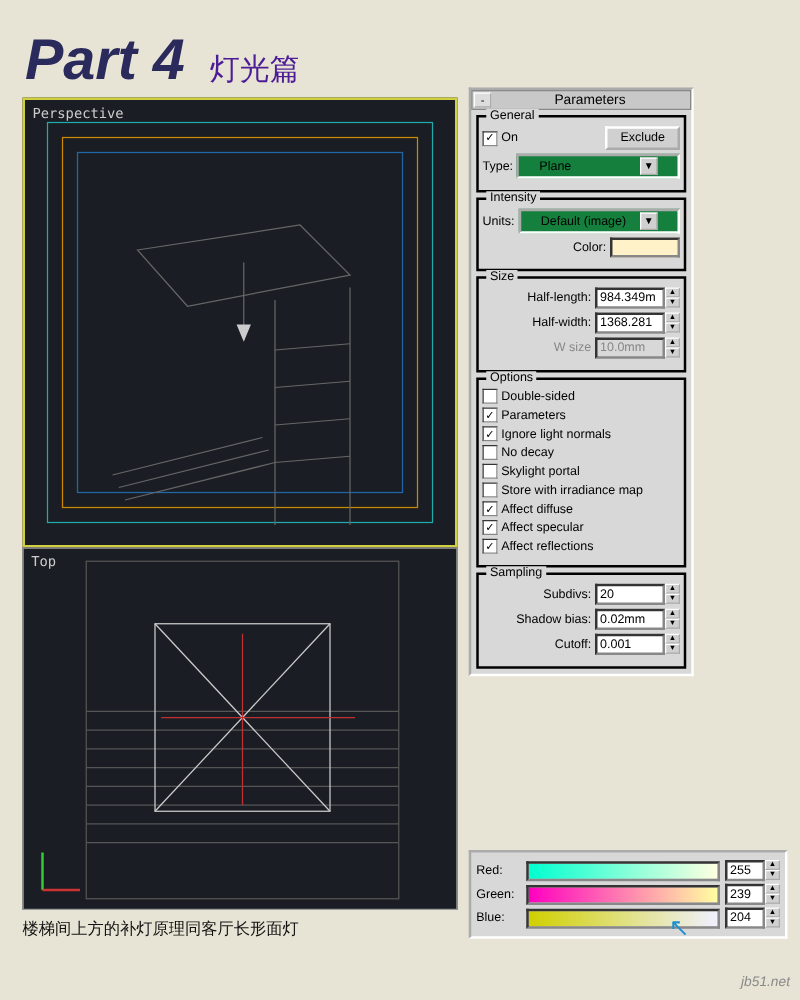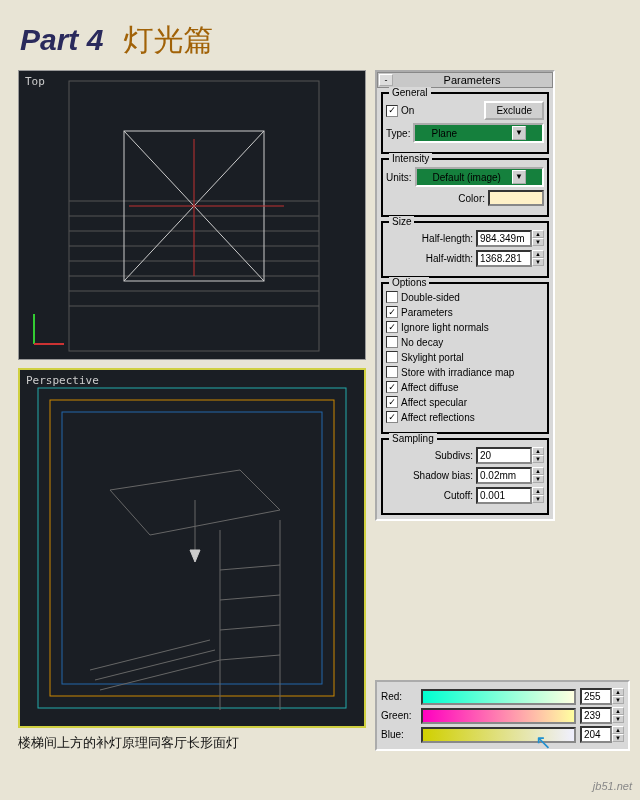--- a/index.html
+++ b/index.html
@@ -5,7 +5,7 @@
 *{box-sizing:border-box;margin:0;padding:0;font-family:Arial,"Microsoft YaHei",sans-serif}
 body{background:#e8e4d5;width:640px;height:800px;position:relative;overflow:hidden}
 .title{position:absolute;top:20px;left:20px;display:flex;align-items:baseline;gap:20px}
-.title-part{font-size:30px;font-weight:900;color:#2a2a5c;font-style:italic}
+.title-part{font-size:46px;font-weight:900;color:#2a2a5c;font-style:italic}
 .title-sub{font-size:30px;color:#a16207;font-family:"SimSun",serif}
 .viewports{position:absolute;top:70px;left:18px;width:348px}
 .vp{background:#1a1e24;border:1px solid #999;position:relative}

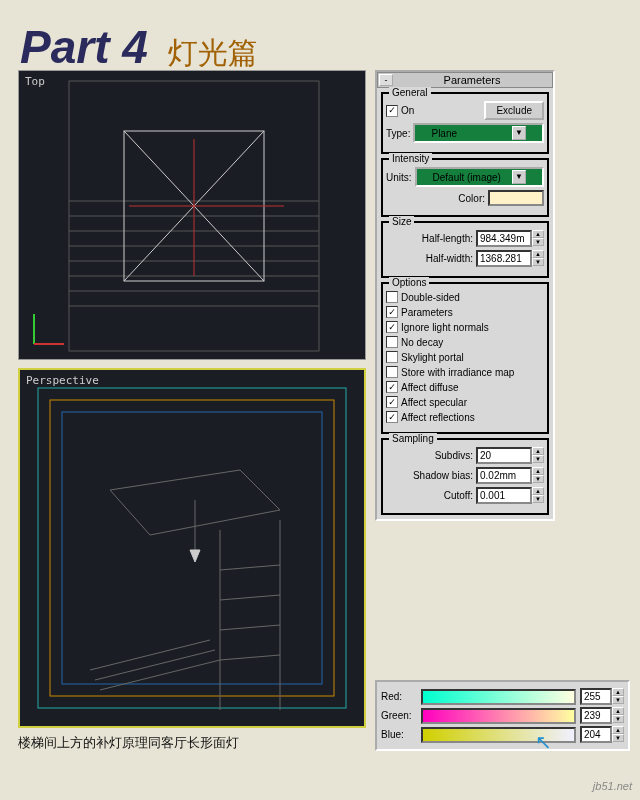--- a/index.html
+++ b/index.html
@@ -6,7 +6,7 @@
 body{background:#e8e4d5;width:640px;height:800px;position:relative;overflow:hidden}
 .title{position:absolute;top:20px;left:20px;display:flex;align-items:baseline;gap:20px}
 .title-part{font-size:46px;font-weight:900;color:#2a2a5c;font-style:italic}
-.title-sub{font-size:30px;color:#a16207;font-family:"SimSun",serif}
+.title-sub{font-size:24px;color:#4c1d95;font-family:"SimSun",serif}
 .viewports{position:absolute;top:70px;left:18px;width:348px}
 .vp{background:#1a1e24;border:1px solid #999;position:relative}
 .vp-top{height:290px}

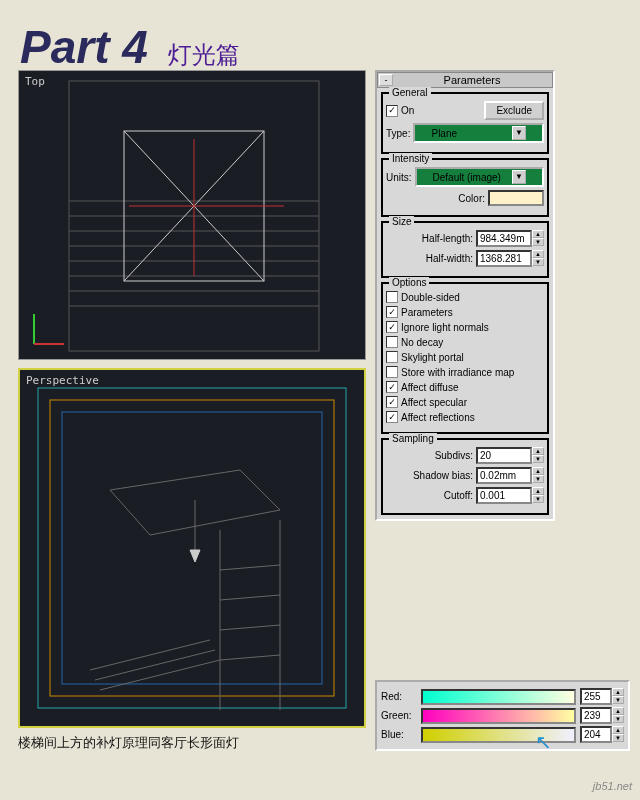--- a/index.html
+++ b/index.html
@@ -167,6 +167,16 @@
           </div>
         </div>
     </div>
+    <div class="row row-r">
+      <label style="color:#888">W size</label>
+      <div class="spin">
+          <input disabled="" value="10.0mm" style="">
+          <div class="spin-btns">
+            <span>▲</span>
+            <span>▼</span>
+          </div>
+        </div>
+    </div>
   </div>
 
   <div class="grp">

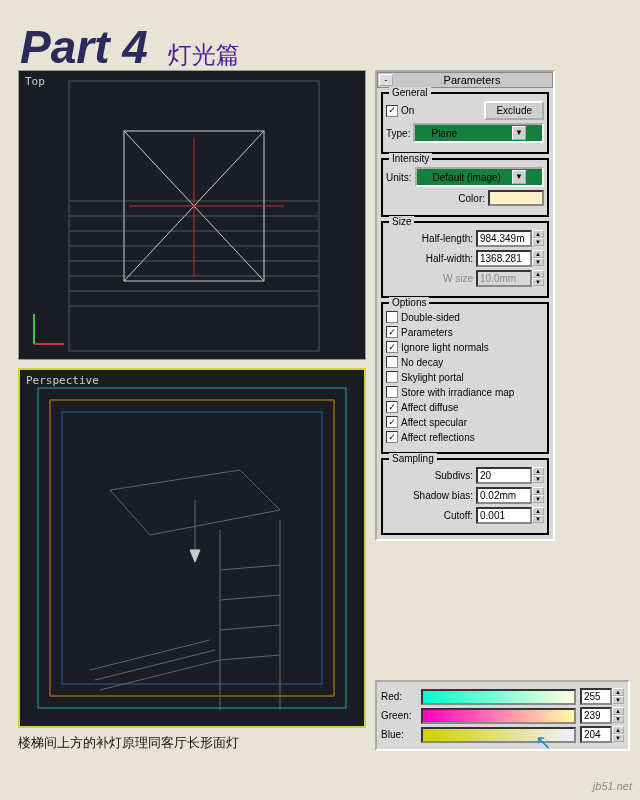--- a/index.html
+++ b/index.html
@@ -50,6 +50,31 @@
 </div>
 
 <div class="viewports">
+  <div class="vp vp-persp">
+    <span class="vp-label">Perspective</span>
+    <svg width="344" height="354">
+      <g fill="none">
+        <rect x="18" y="18" width="308" height="320" stroke="#2aa"></rect>
+        <rect x="30" y="30" width="284" height="296" stroke="#c80"></rect>
+        <rect x="42" y="42" width="260" height="272" stroke="#26a"></rect>
+      </g>
+      <g stroke="#666" fill="none">
+        <polygon points="90,120 220,100 260,140 130,165"></polygon>
+        <line x1="175" y1="130" x2="175" y2="180"></line>
+        <polygon points="170,180 180,180 175,192" fill="#ccc" stroke="#ccc"></polygon>
+        <line x1="200" y1="160" x2="200" y2="340"></line>
+          <line x1="260" y1="150" x2="260" y2="340"></line>
+        <line x1="200" y1="200" x2="260" y2="195"></line>
+          <line x1="200" y1="230" x2="260" y2="225"></line>
+        <line x1="200" y1="260" x2="260" y2="255"></line>
+          <line x1="200" y1="290" x2="260" y2="285"></line>
+        <line x1="70" y1="300" x2="190" y2="270"></line>
+          <line x1="75" y1="310" x2="195" y2="280"></line>
+        <line x1="80" y1="320" x2="200" y2="290"></line>
+      </g>
+    </svg>
+  </div>
+
   <div class="vp vp-top">
     <span class="vp-label">Top</span>
     <svg width="346" height="286">
@@ -79,31 +104,6 @@
       <line x1="5" y1="35" x2="35" y2="35" stroke="#c33" stroke-width="2"></line>
     </svg>
   </div>
-
-  <div class="vp vp-persp">
-    <span class="vp-label">Perspective</span>
-    <svg width="344" height="354">
-      <g fill="none">
-        <rect x="18" y="18" width="308" height="320" stroke="#2aa"></rect>
-        <rect x="30" y="30" width="284" height="296" stroke="#c80"></rect>
-        <rect x="42" y="42" width="260" height="272" stroke="#26a"></rect>
-      </g>
-      <g stroke="#666" fill="none">
-        <polygon points="90,120 220,100 260,140 130,165"></polygon>
-        <line x1="175" y1="130" x2="175" y2="180"></line>
-        <polygon points="170,180 180,180 175,192" fill="#ccc" stroke="#ccc"></polygon>
-        <line x1="200" y1="160" x2="200" y2="340"></line>
-          <line x1="260" y1="150" x2="260" y2="340"></line>
-        <line x1="200" y1="200" x2="260" y2="195"></line>
-          <line x1="200" y1="230" x2="260" y2="225"></line>
-        <line x1="200" y1="260" x2="260" y2="255"></line>
-          <line x1="200" y1="290" x2="260" y2="285"></line>
-        <line x1="70" y1="300" x2="190" y2="270"></line>
-          <line x1="75" y1="310" x2="195" y2="280"></line>
-        <line x1="80" y1="320" x2="200" y2="290"></line>
-      </g>
-    </svg>
-  </div>
   <div class="caption">楼梯间上方的补灯原理同客厅长形面灯</div>
 </div>
 

